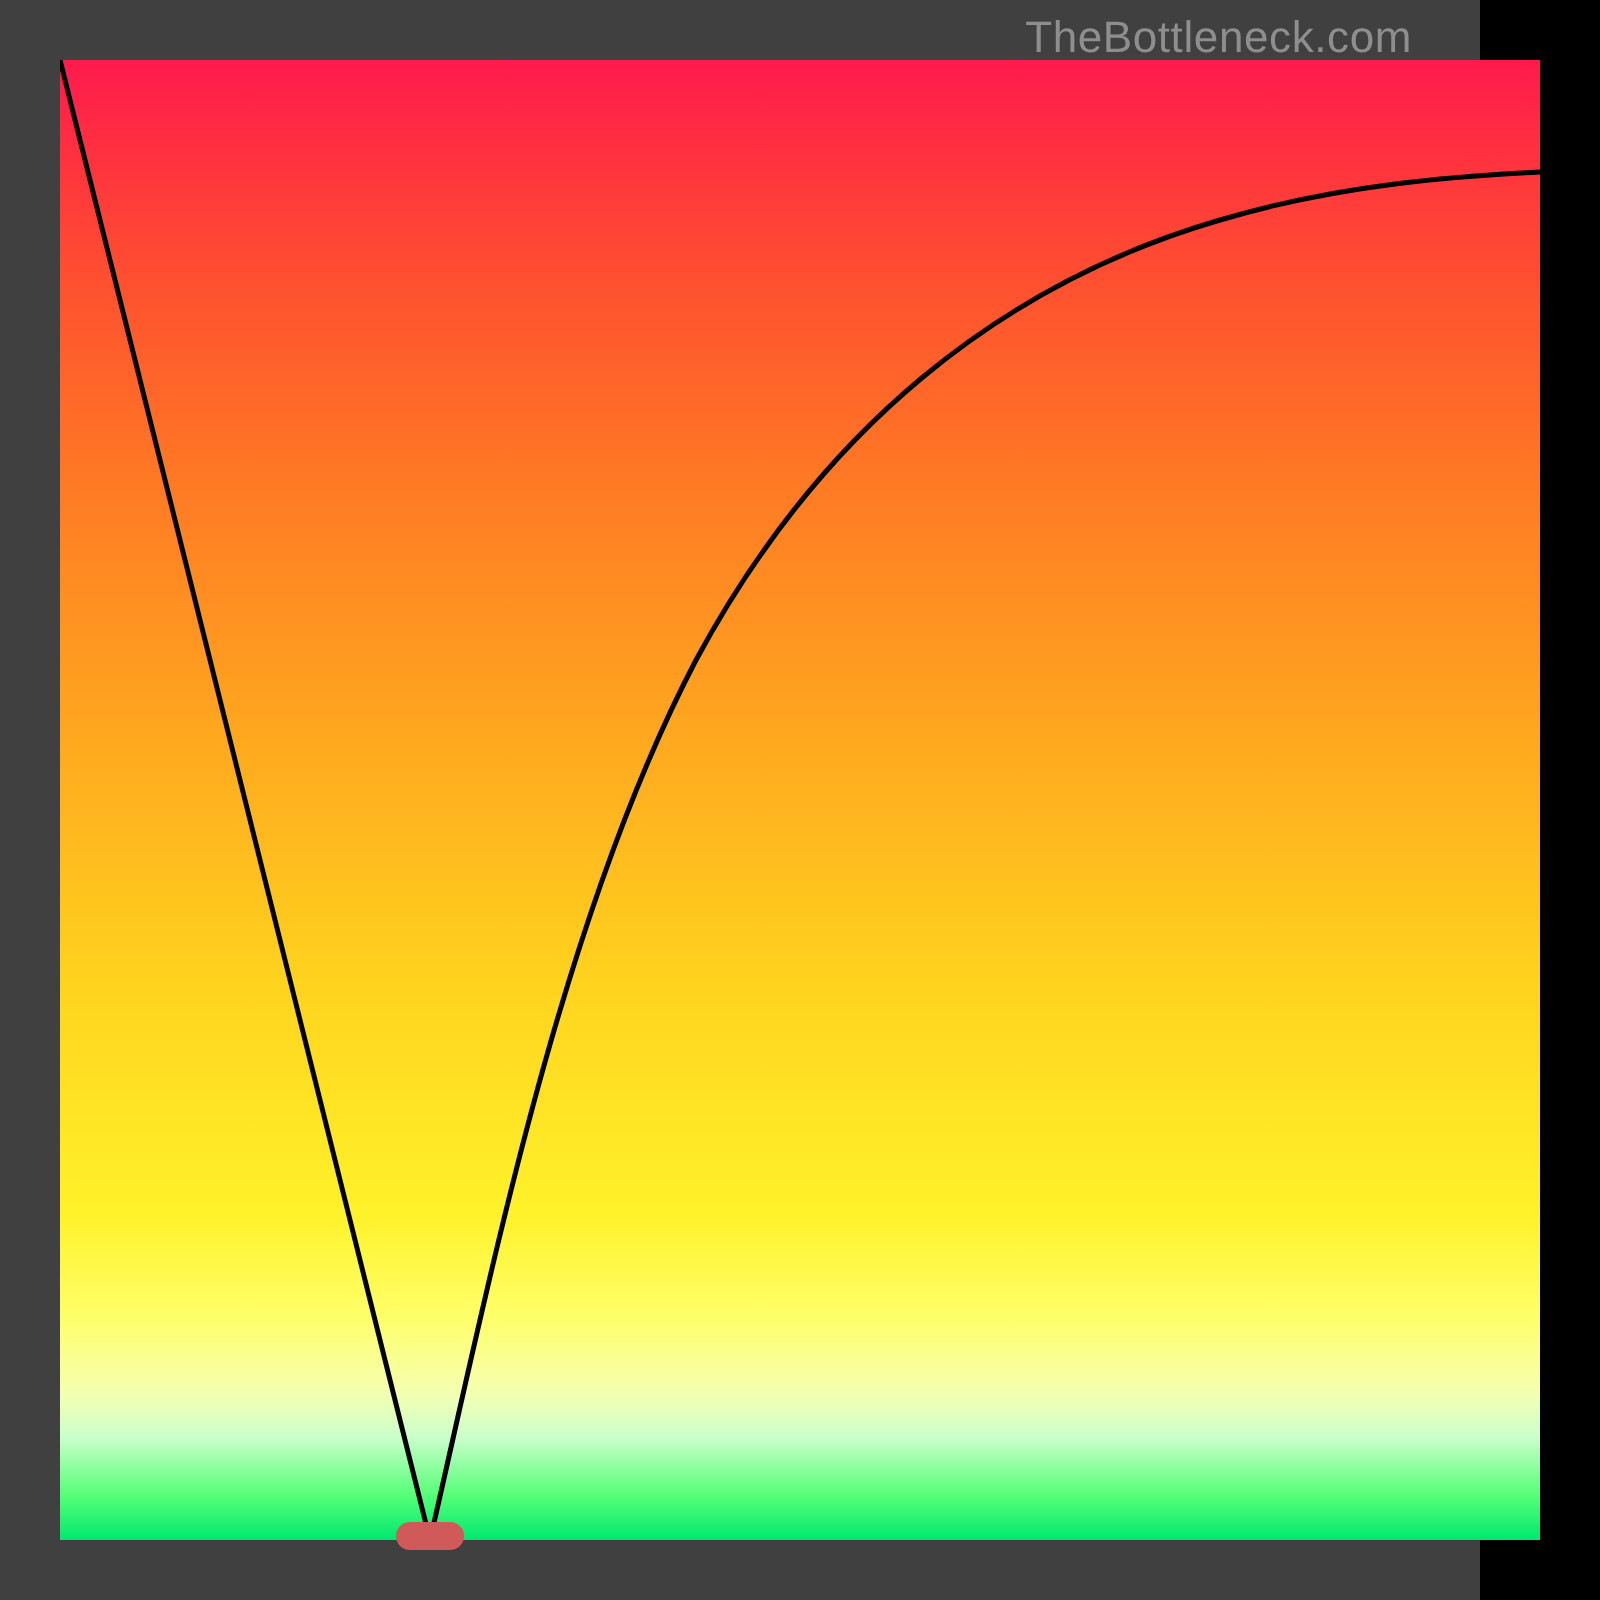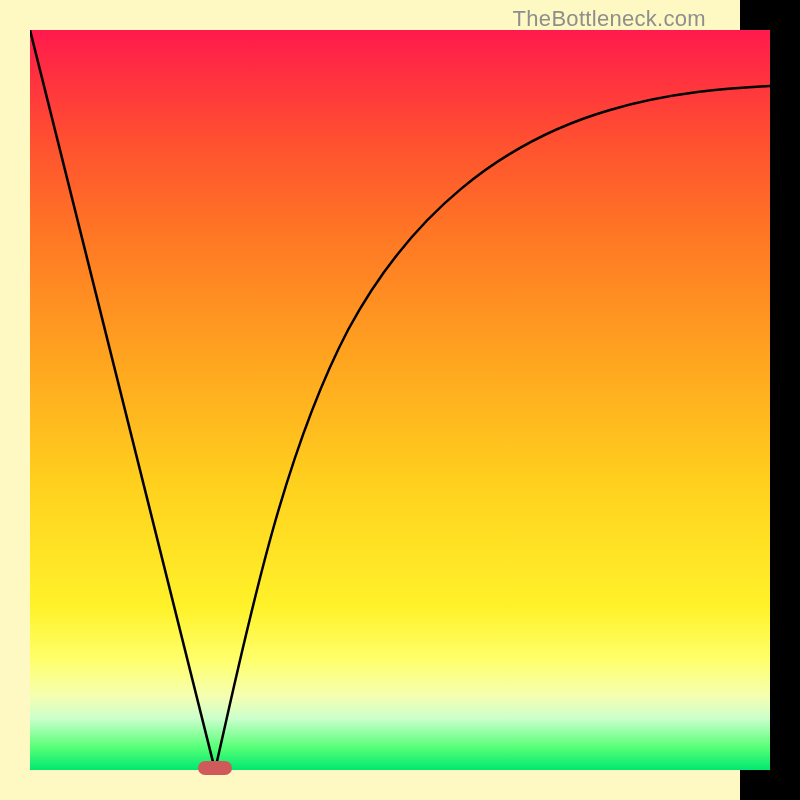--- a/index.html
+++ b/index.html
@@ -14,7 +14,7 @@
     position: relative;
     width: 740px;
     height: 800px;
-    background: #fef9c3;
+    background: #404040;
   }
   .plot-area {
     position: absolute;

